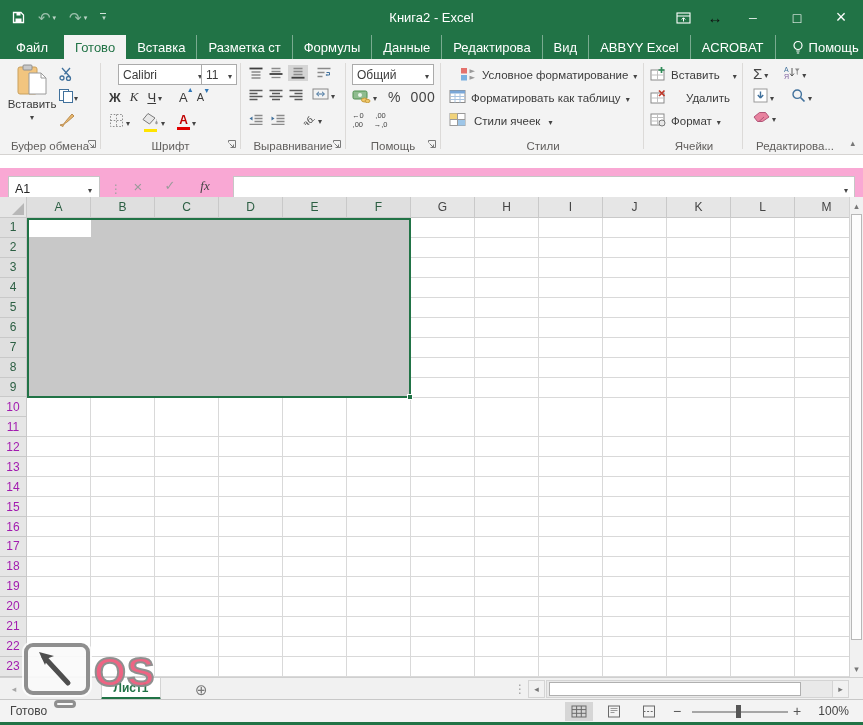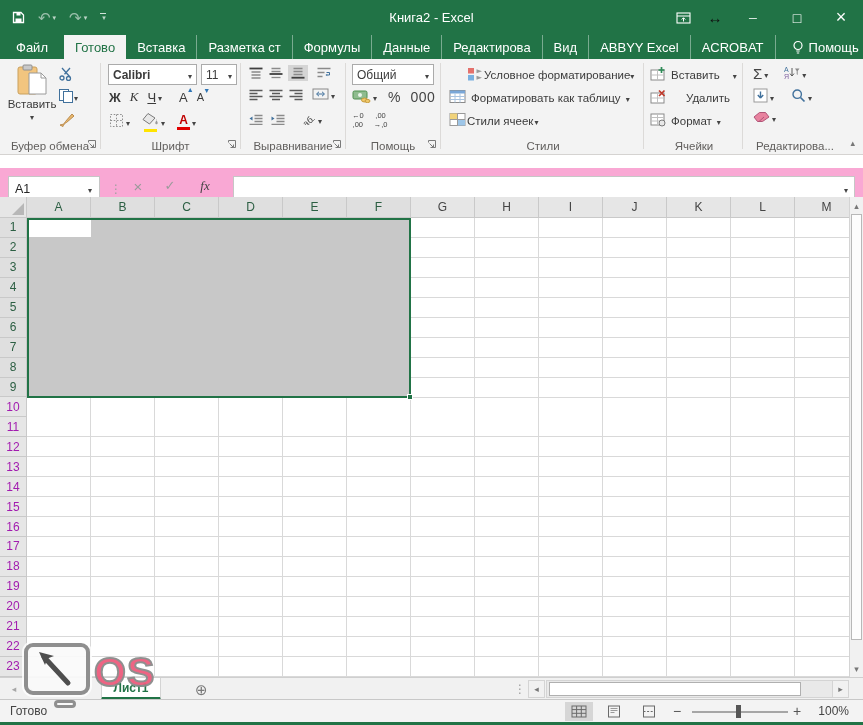--- a/index.html
+++ b/index.html
@@ -262,7 +262,7 @@
   <div class="gsep" style="left:100px;"></div>
 
   <div class="group" style="left:101px;width:139px;">
-    <div class="combo" style="position:absolute;left:7px;top:5px;width:89px;font-weight:bold;">
+    <div class="combo" style="position:absolute;left:17px;top:5px;width:89px;">
       <span>Calibri</span>
         <span class="g-caret"></span>
     </div>

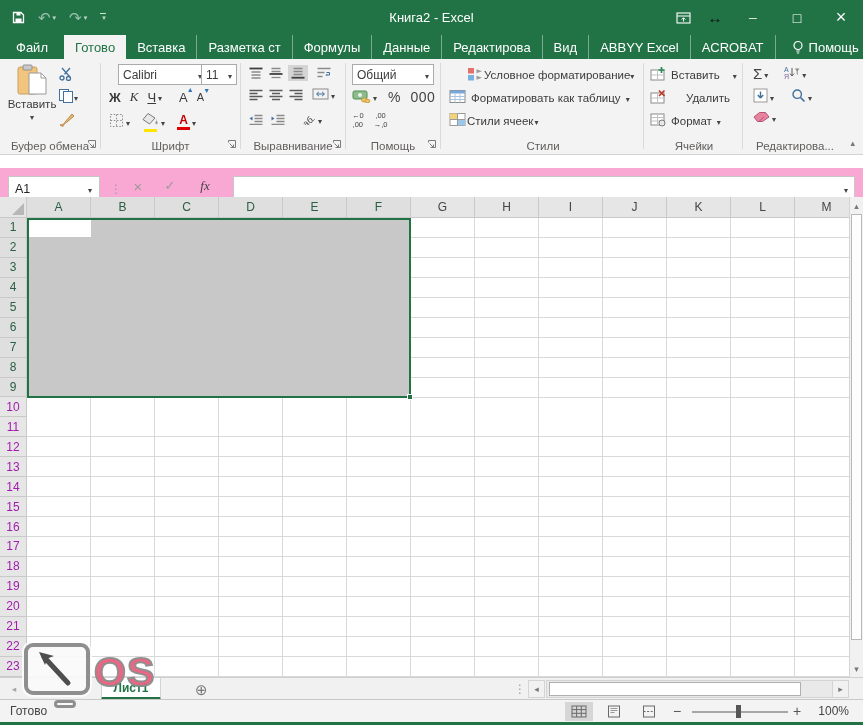--- a/index.html
+++ b/index.html
@@ -427,7 +427,7 @@
   <div class="gsep" style="left:440px;"></div>
 
   <div class="group" style="left:443px;width:200px;">
-    <div class="rrow" style="left:24px;top:7px;">
+    <div class="rrow" style="left:17px;top:7px;gap:5px;">
       <span><svg width="17" height="16" viewBox="0 0 17 16">
             <rect x="1" y="2" width="6" height="5.5" fill="#e4716c"></rect>
             <rect x="1" y="9" width="6" height="5.5" fill="#7ab0e0"></rect>

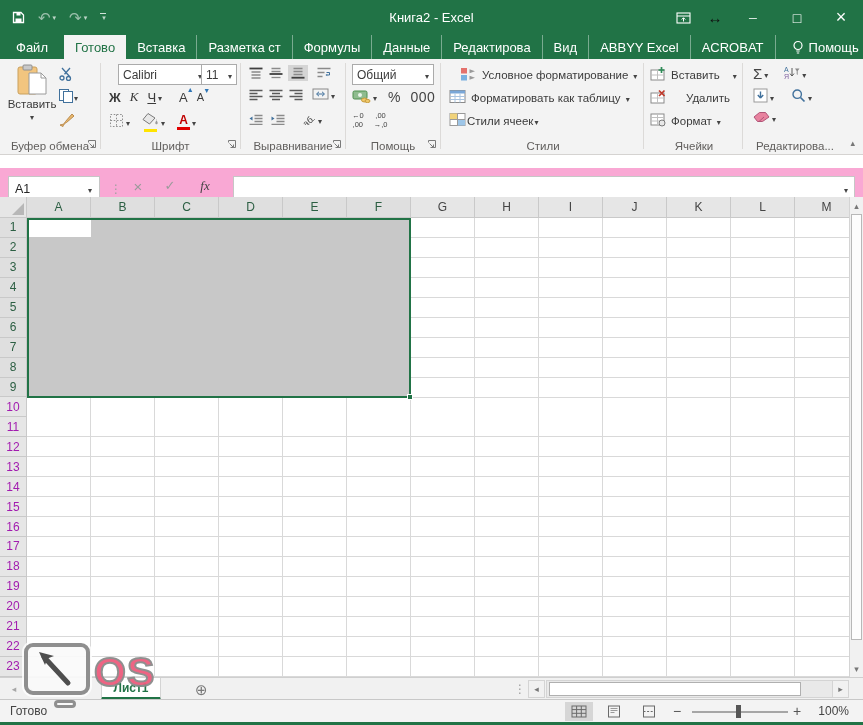--- a/index.html
+++ b/index.html
@@ -445,7 +445,7 @@
       <span class="rlabel">Форматировать как таблицу</span>
         <span class="g-caret"></span>
     </div>
-    <div class="rrow" style="left:6px;top:53px;gap:1px;">
+    <div class="rrow" style="left:6px;top:53px;gap:8px;">
       <span><svg width="17" height="15" viewBox="0 0 17 15">
             <rect x="1" y="1.5" width="15" height="12" fill="#fff" stroke="#9a9a9a"></rect>
             <rect x="1" y="1.5" width="7.5" height="6" fill="#f0d27a"></rect>

